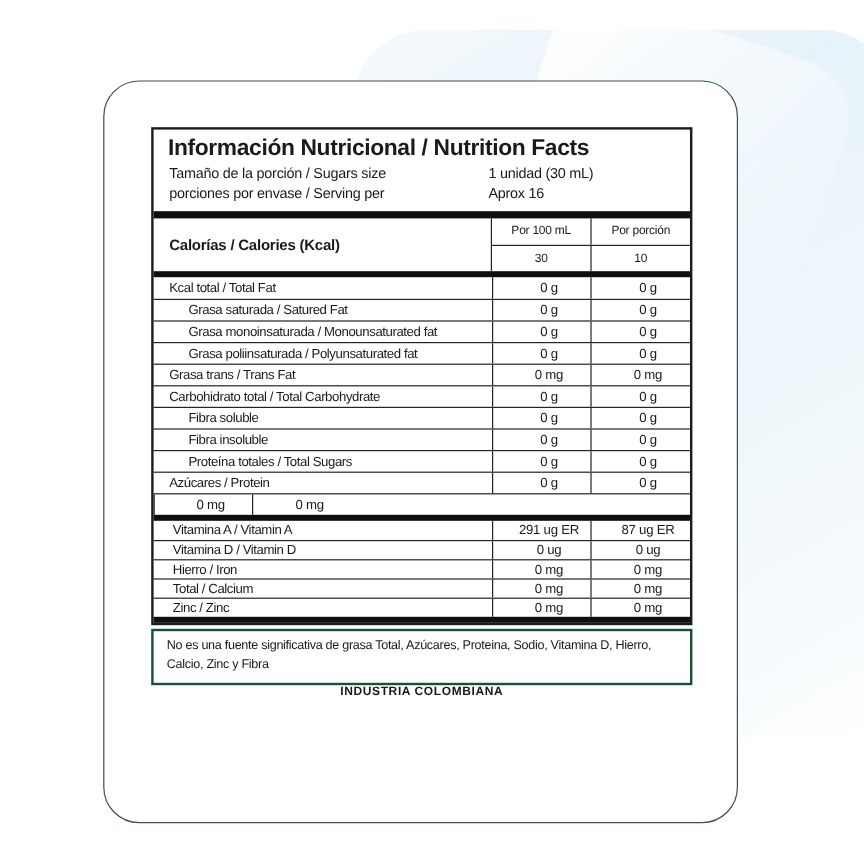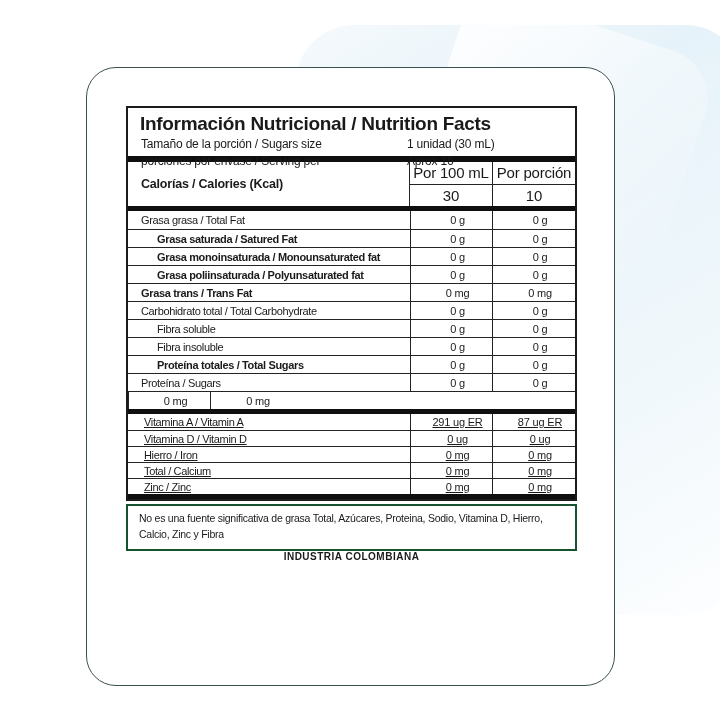--- a/index.html
+++ b/index.html
@@ -31,7 +31,7 @@
   .sheet { position:absolute; left:39px; top:38px; width:451px; }
   .tmain { border:2px solid #1b1b1b; background:#fff; }
 
-  .head { height:48px; padding-top:4px; }
+  .head { height:68px; padding-top:4px; }
   .title { font-size:19px; font-weight:bold; letter-spacing:-0.3px; padding-left:12px;
            white-space:nowrap; line-height:24px; }
   .srow { position:relative; height:17px; line-height:17px; font-size:12px;

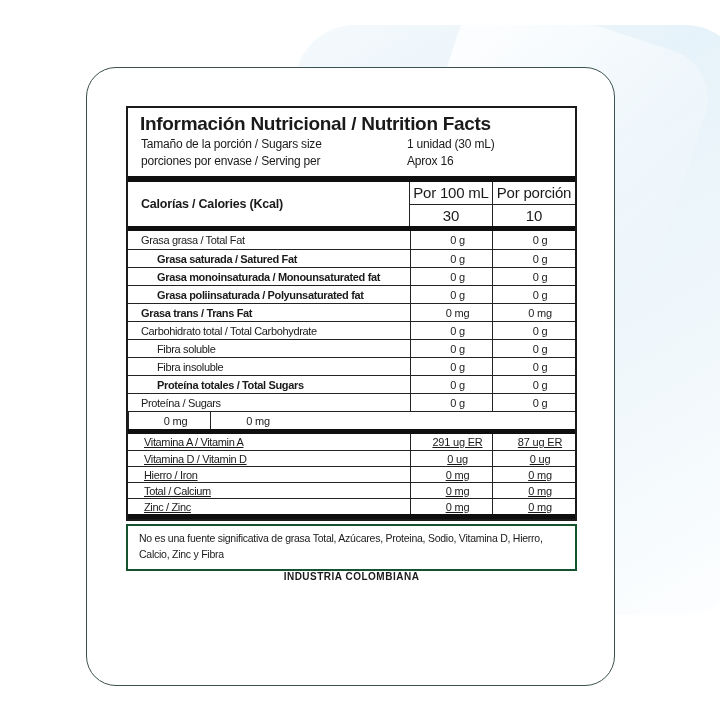--- a/index.html
+++ b/index.html
@@ -48,7 +48,7 @@
   .cal-row { flex:1; display:flex; }
   .cal-row.hdr { border-bottom:1px solid #232323; }
   .cal-cell { width:82px; display:flex; align-items:center; justify-content:center;
-              font-size:15px; letter-spacing:-0.2px; }
+              font-size:10px; letter-spacing:-0.2px; }
   .cal-cell.c2 { width:auto; flex:1; border-left:1px solid #232323; }
 
   .row { display:flex; height:18px; border-top:1px solid #232323; }

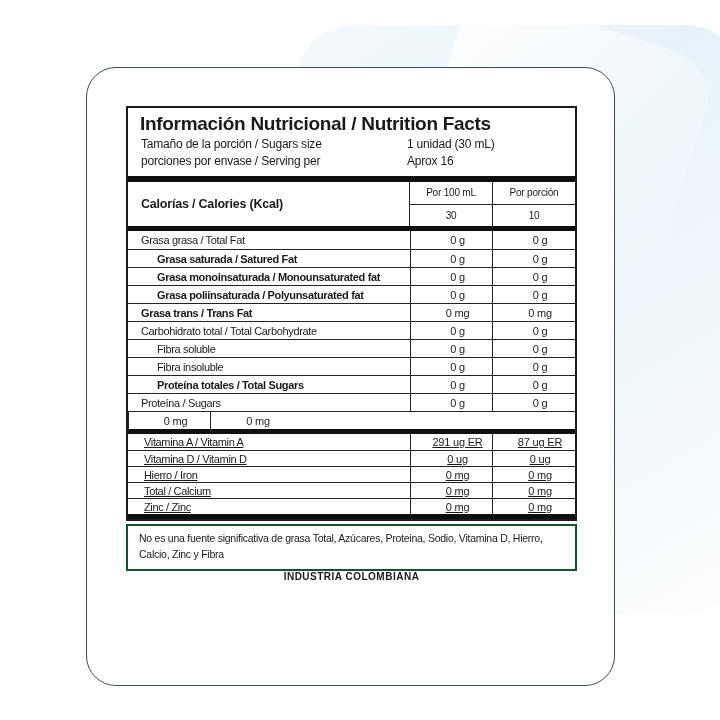--- a/index.html
+++ b/index.html
@@ -113,7 +113,7 @@
       <div class="bar5"></div>
 
       <div class="row first ind1">
-        <div class="lbl">Grasa grasa / Total Fat</div>
+        <div class="lbl">Kcal total / Total Fat</div>
         <div class="val">0 g</div>
         <div class="val v2">0 g</div>
       </div>

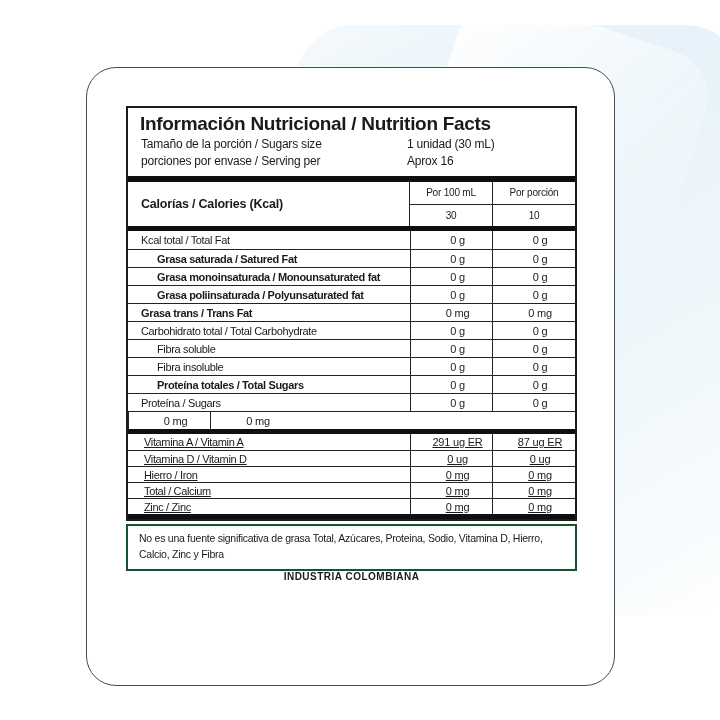--- a/index.html
+++ b/index.html
@@ -59,7 +59,7 @@
   .ind1 .lbl { padding-left:13px; }
   .ind2 .lbl { padding-left:29px; }
   .indv .lbl { padding-left:16px; }
-  .bold .lbl { font-weight:bold; }
+  .bold .lbl { font-weight:normal; }
   .val { width:82px; border-left:1px solid #232323; display:flex; align-items:center;
          justify-content:center; font-size:11px; letter-spacing:-0.2px;padding-left:12px; }
   .val.v2 { width:83px; }

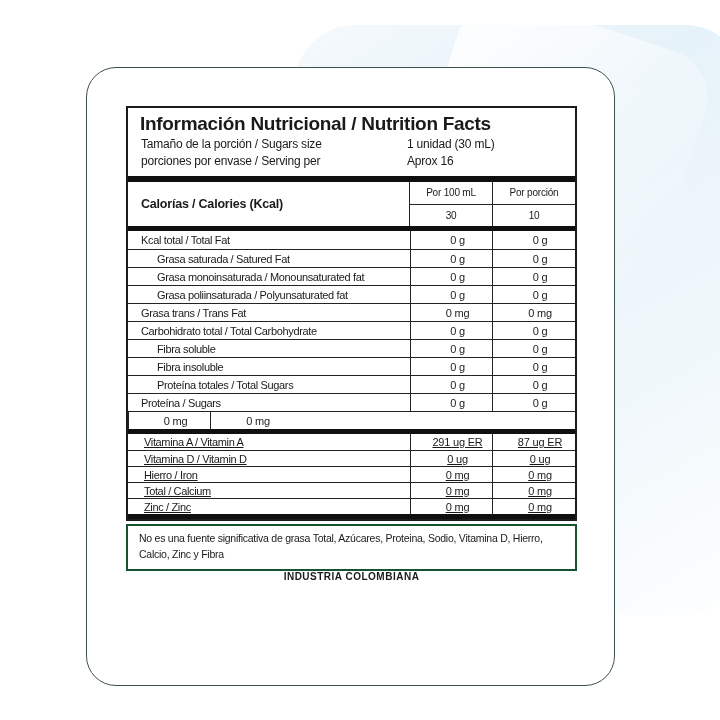--- a/index.html
+++ b/index.html
@@ -158,7 +158,7 @@
         <div class="val v2">0 g</div>
       </div>
       <div class="row ind1">
-        <div class="lbl">Proteína / Sugars</div>
+        <div class="lbl">Azúcares / Protein</div>
         <div class="val">0 g</div>
         <div class="val v2">0 g</div>
       </div>

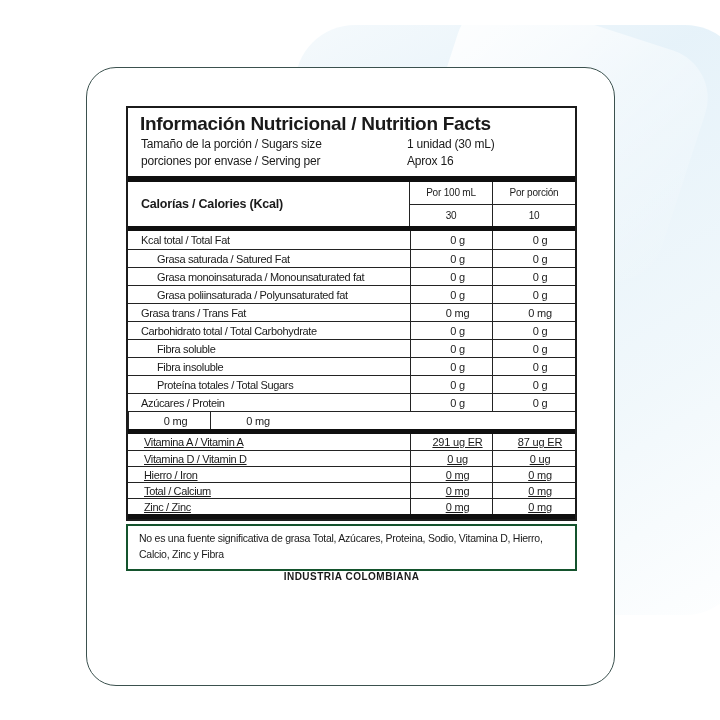--- a/index.html
+++ b/index.html
@@ -52,7 +52,7 @@
   .cal-cell.c2 { width:auto; flex:1; border-left:1px solid #232323; }
 
   .row { display:flex; height:18px; border-top:1px solid #232323; }
-  .row.vrow { height:16px;text-decoration:underline; }
+  .row.vrow { height:16px; }
   .row.first { border-top:none; }
   .lbl { flex:1; display:flex; align-items:center; font-size:11px; letter-spacing:-0.35px;
          white-space:nowrap; overflow:hidden; }

